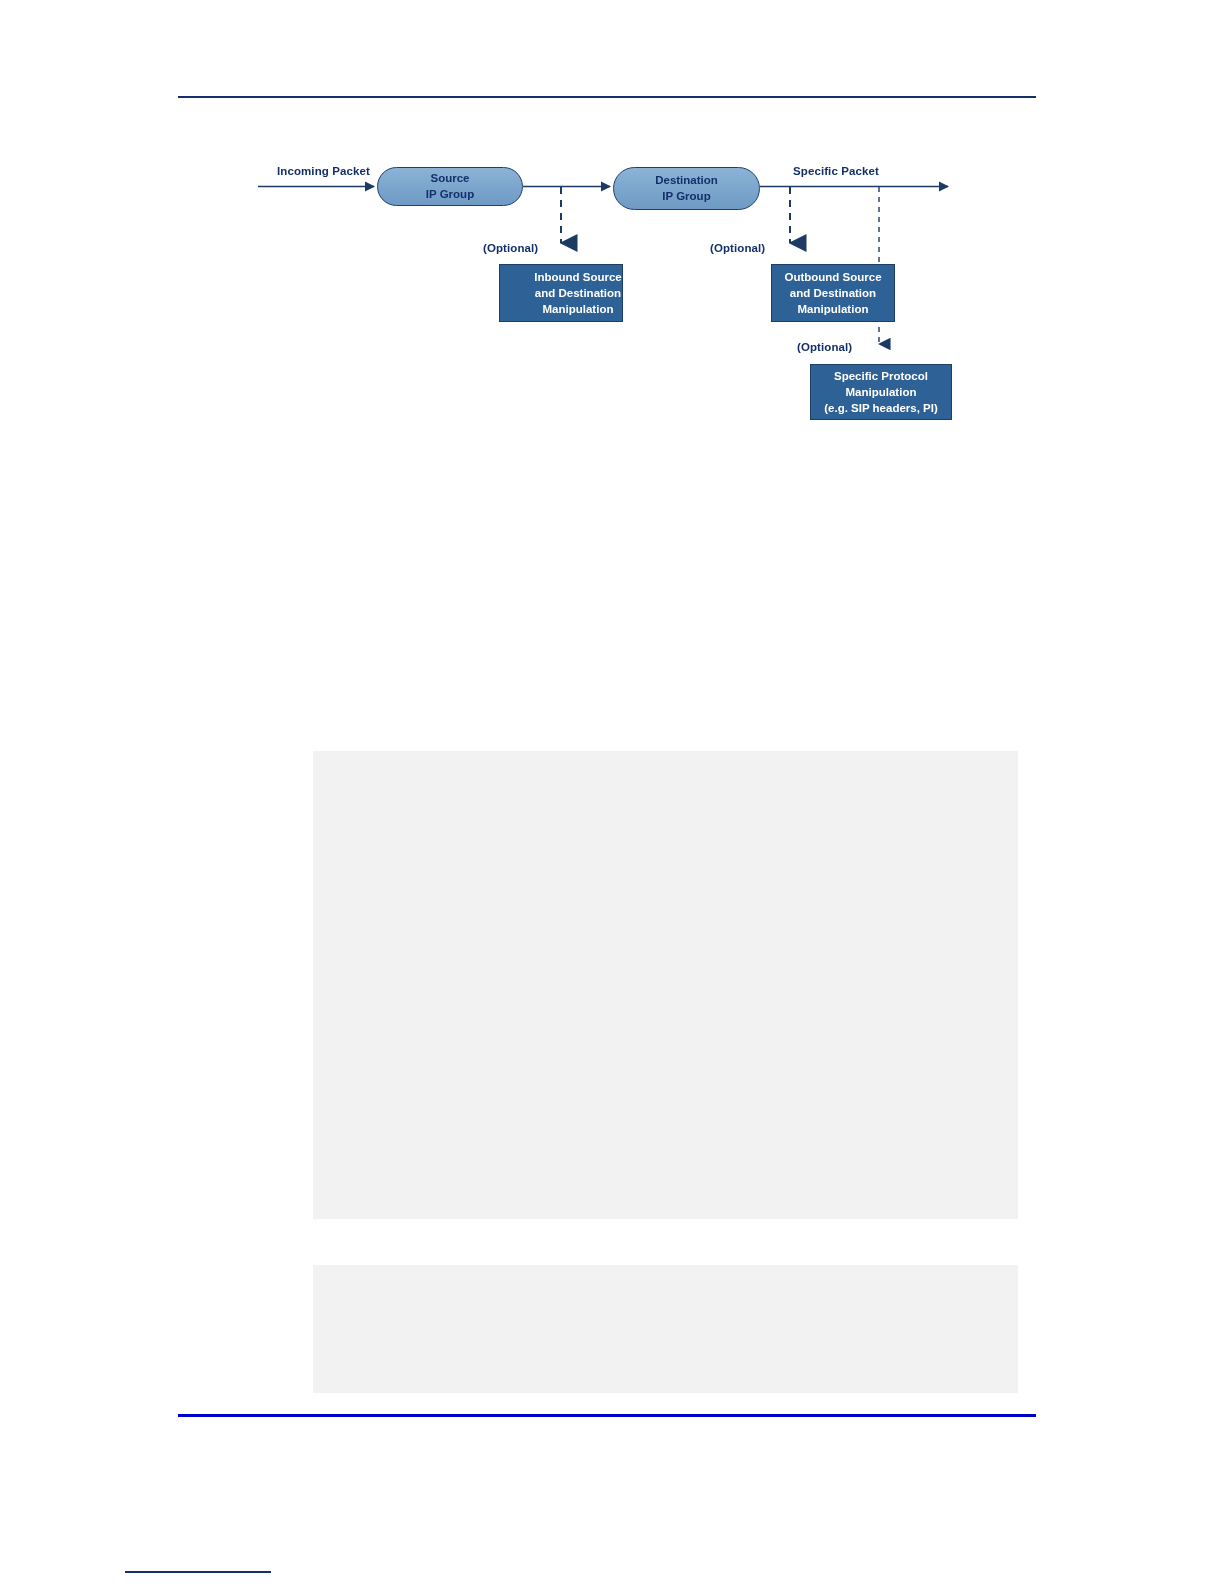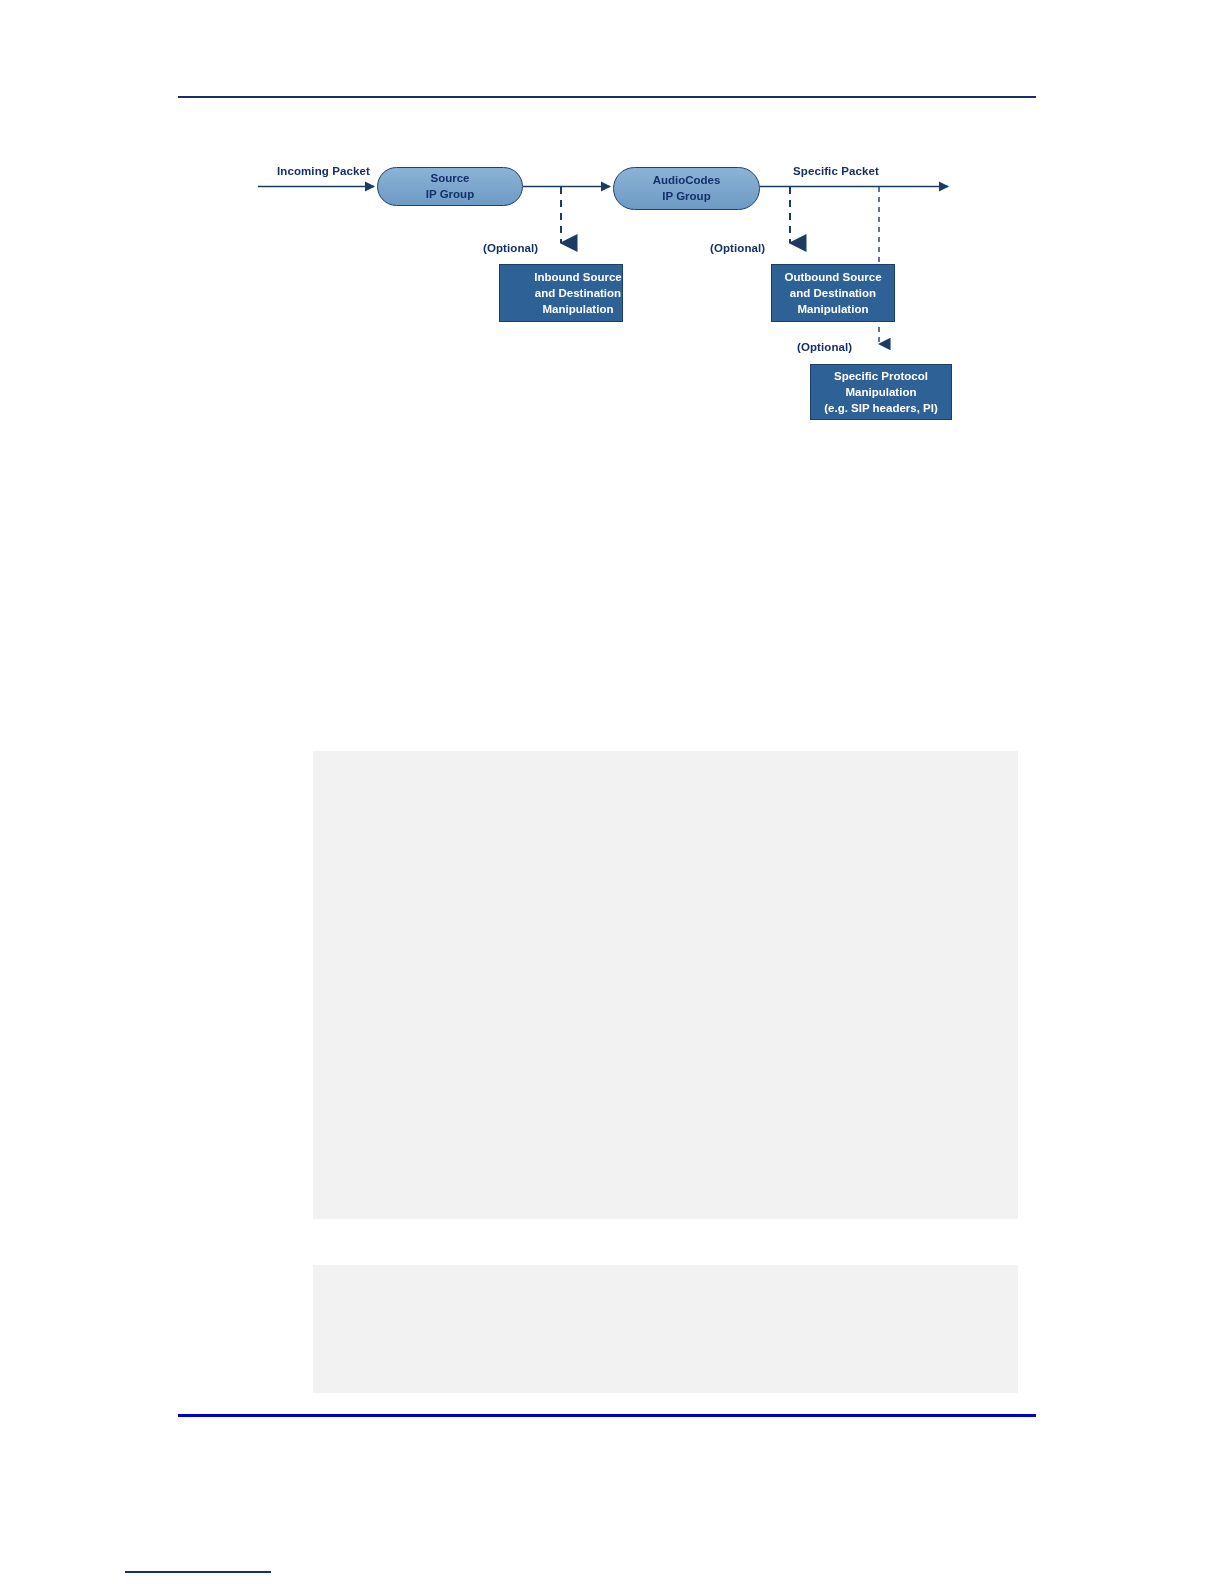--- a/index.html
+++ b/index.html
@@ -182,7 +182,7 @@
     </div>
     <div class="node-round node-dest">
       <span>
-        <span>AudioCodes</span><br>
+        <span>Destination</span><br>
         <span>IP Group</span>
       </span>
     </div>

